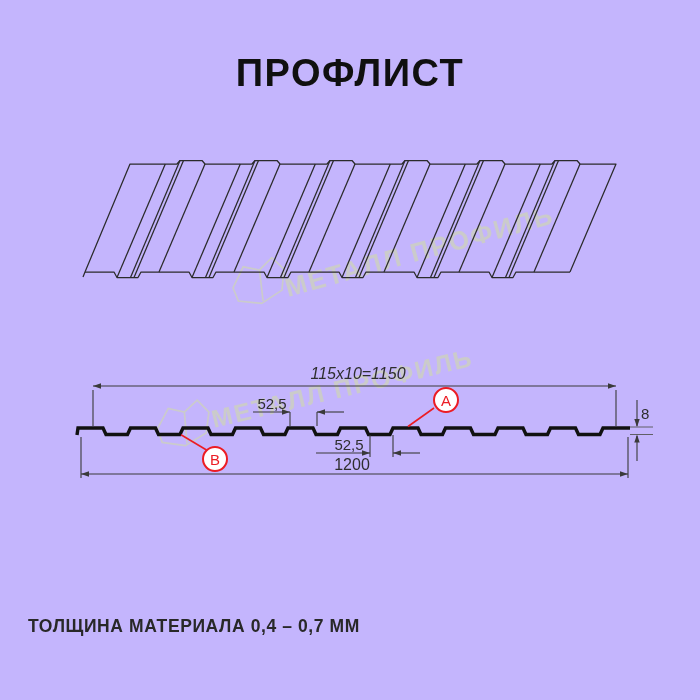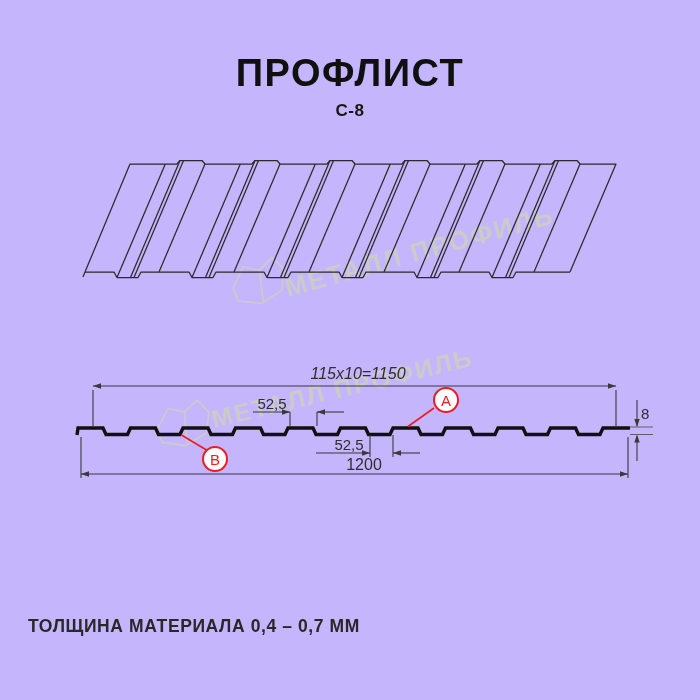--- a/index.html
+++ b/index.html
@@ -29,7 +29,6 @@
 <div class="stage">
 
   <h1 class="title">ПРОФЛИСТ</h1>
-  <div class="subtitle">С-8</div>
 
   <svg class="fig" width="700" height="700" viewBox="0 0 700 700">
 

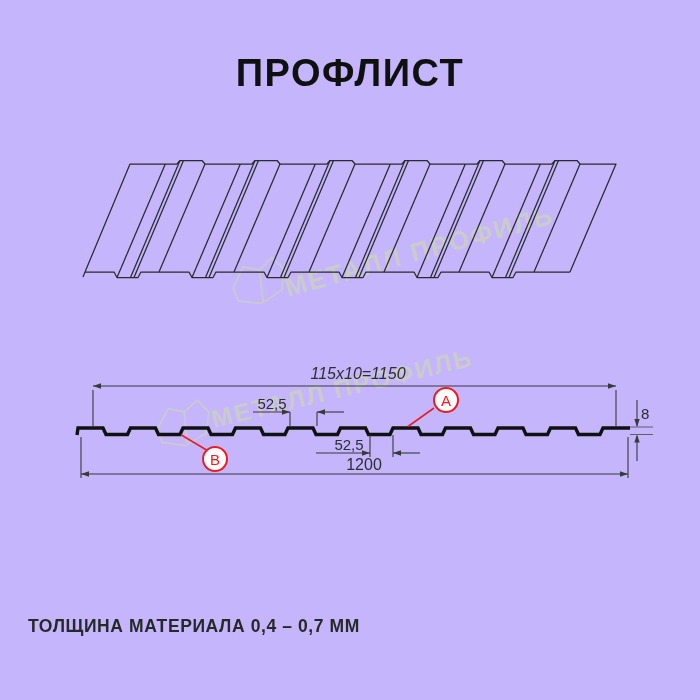--- a/index.html
+++ b/index.html
@@ -116,7 +116,7 @@
 
   <span class="dim-label small" style="left:349px;top:437px;">52,5</span>
 
-  <span class="dim-label" style="left:364px;top:457px;">1200</span>
+  <span class="dim-label" style="left:352px;top:457px;">1200</span>
 
   <span class="dim-label small no-center" style="left:641px;top:406px;">8</span>
 

